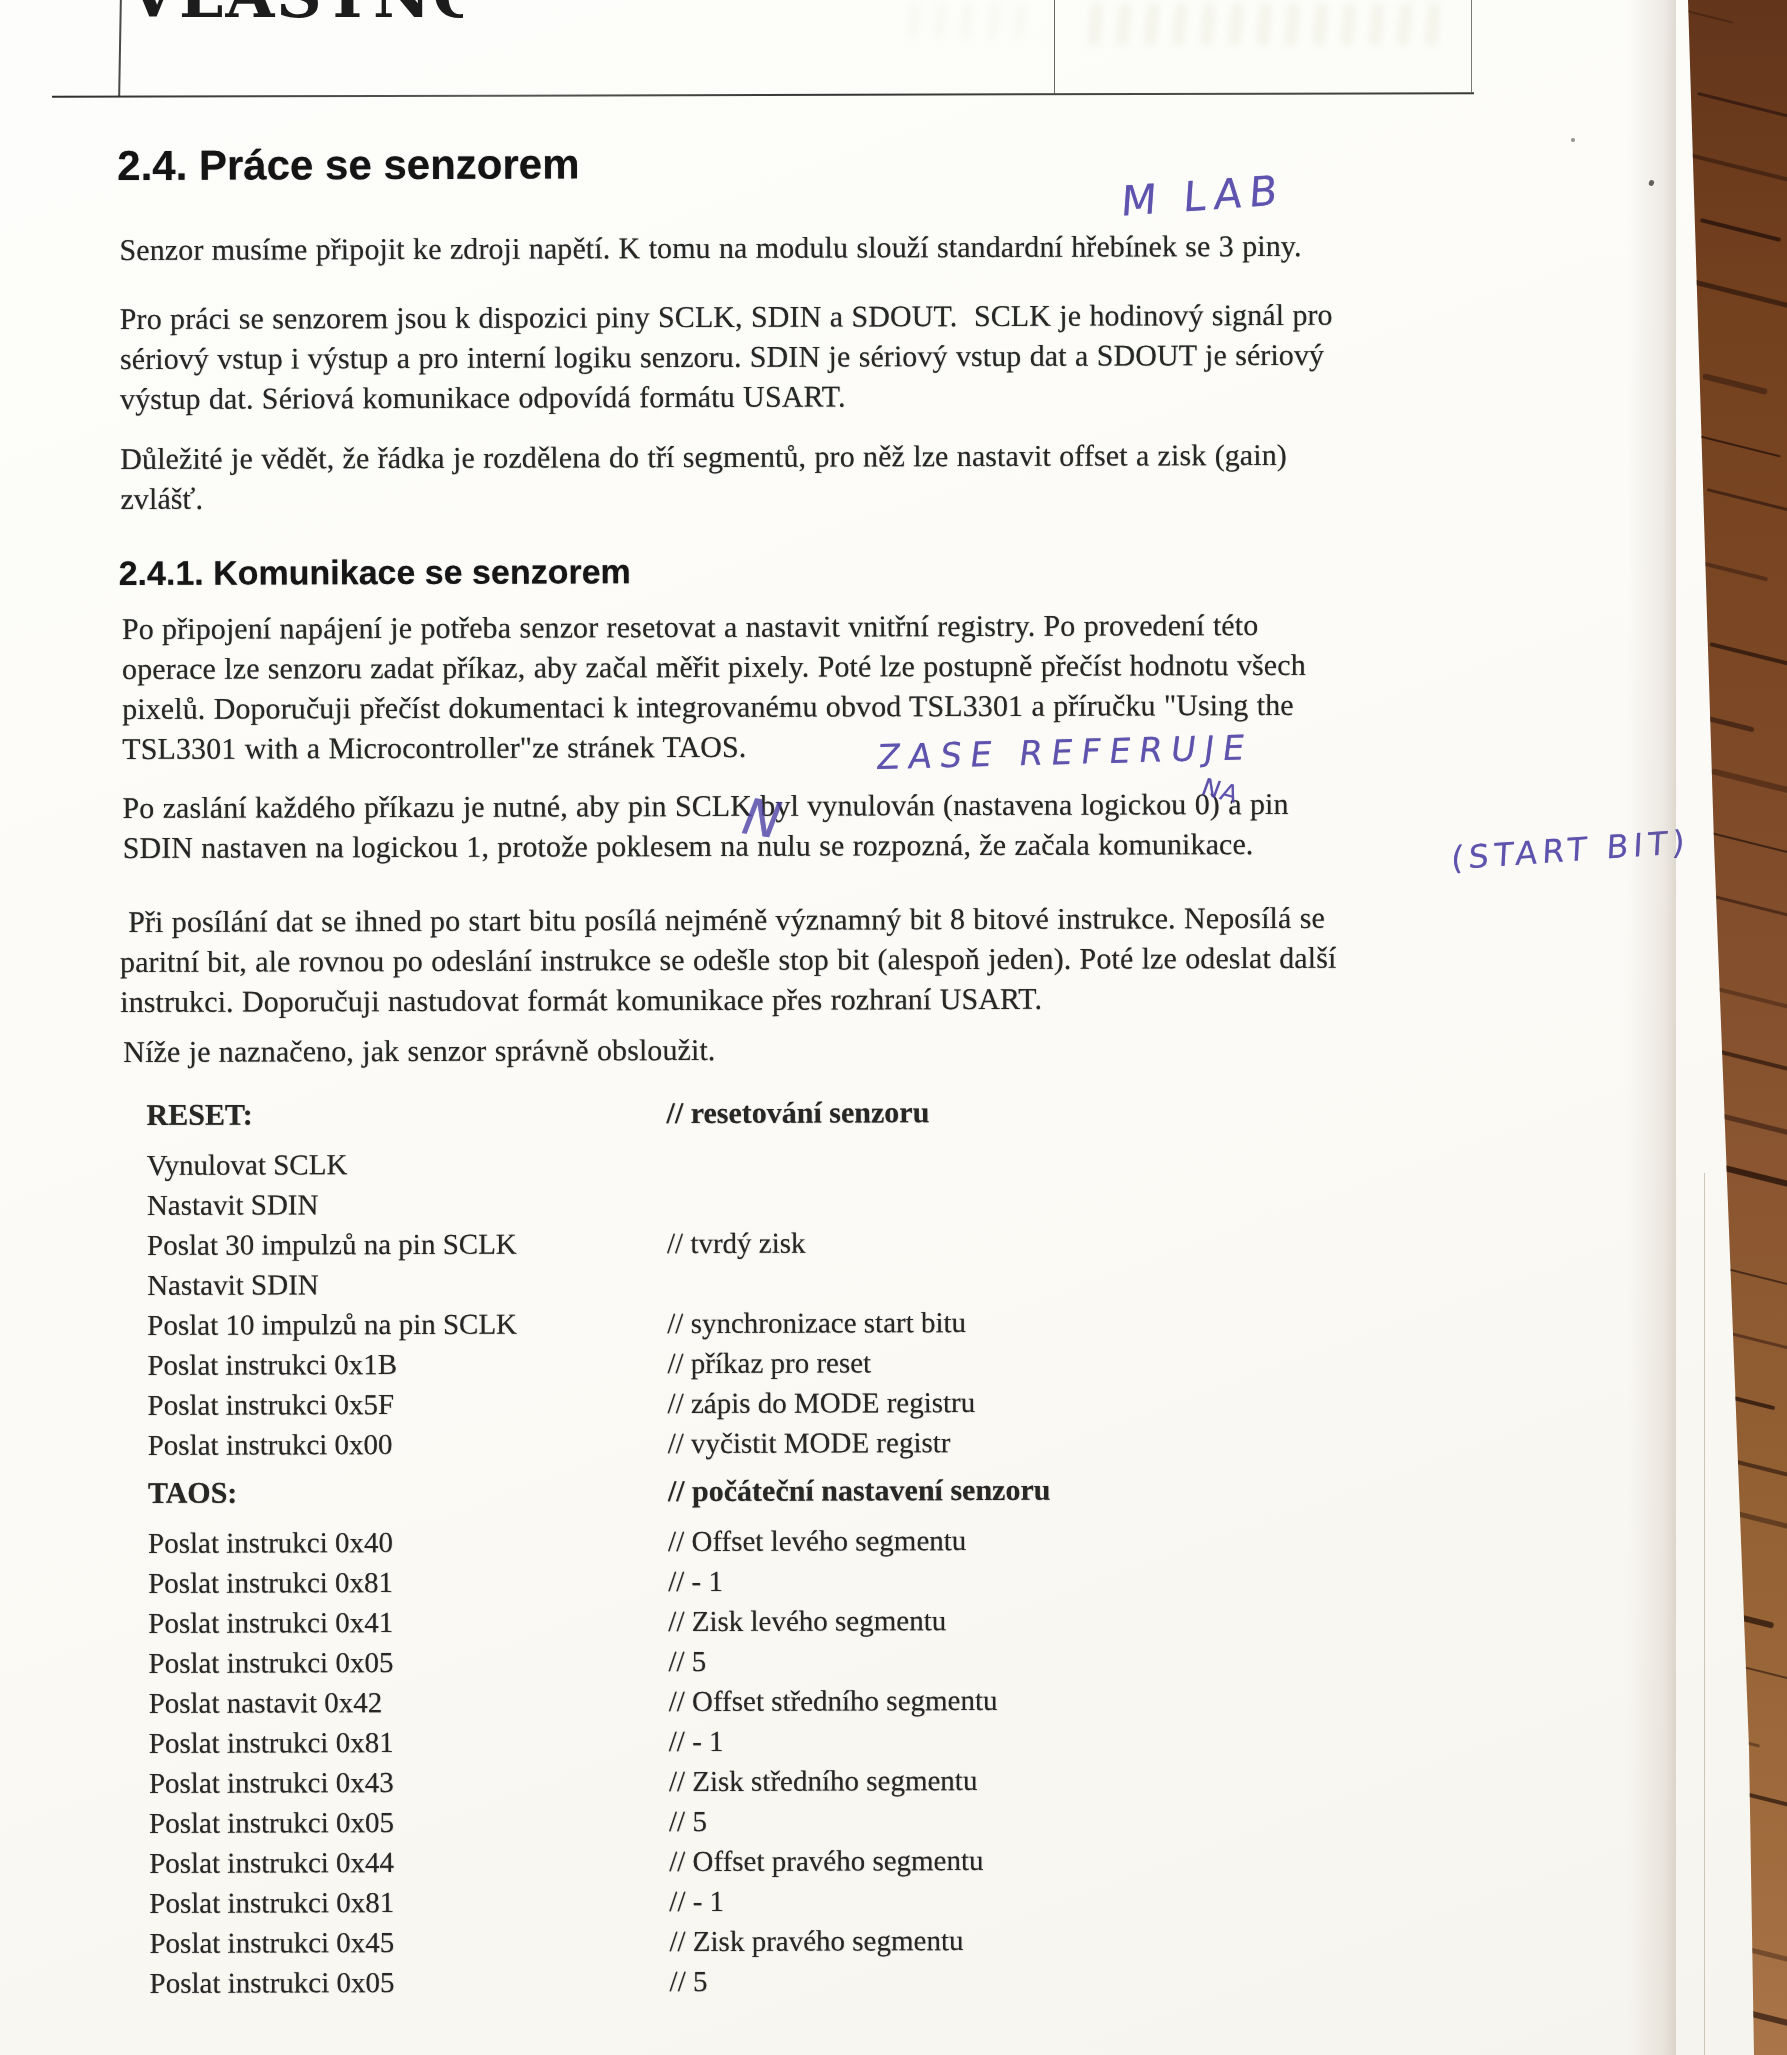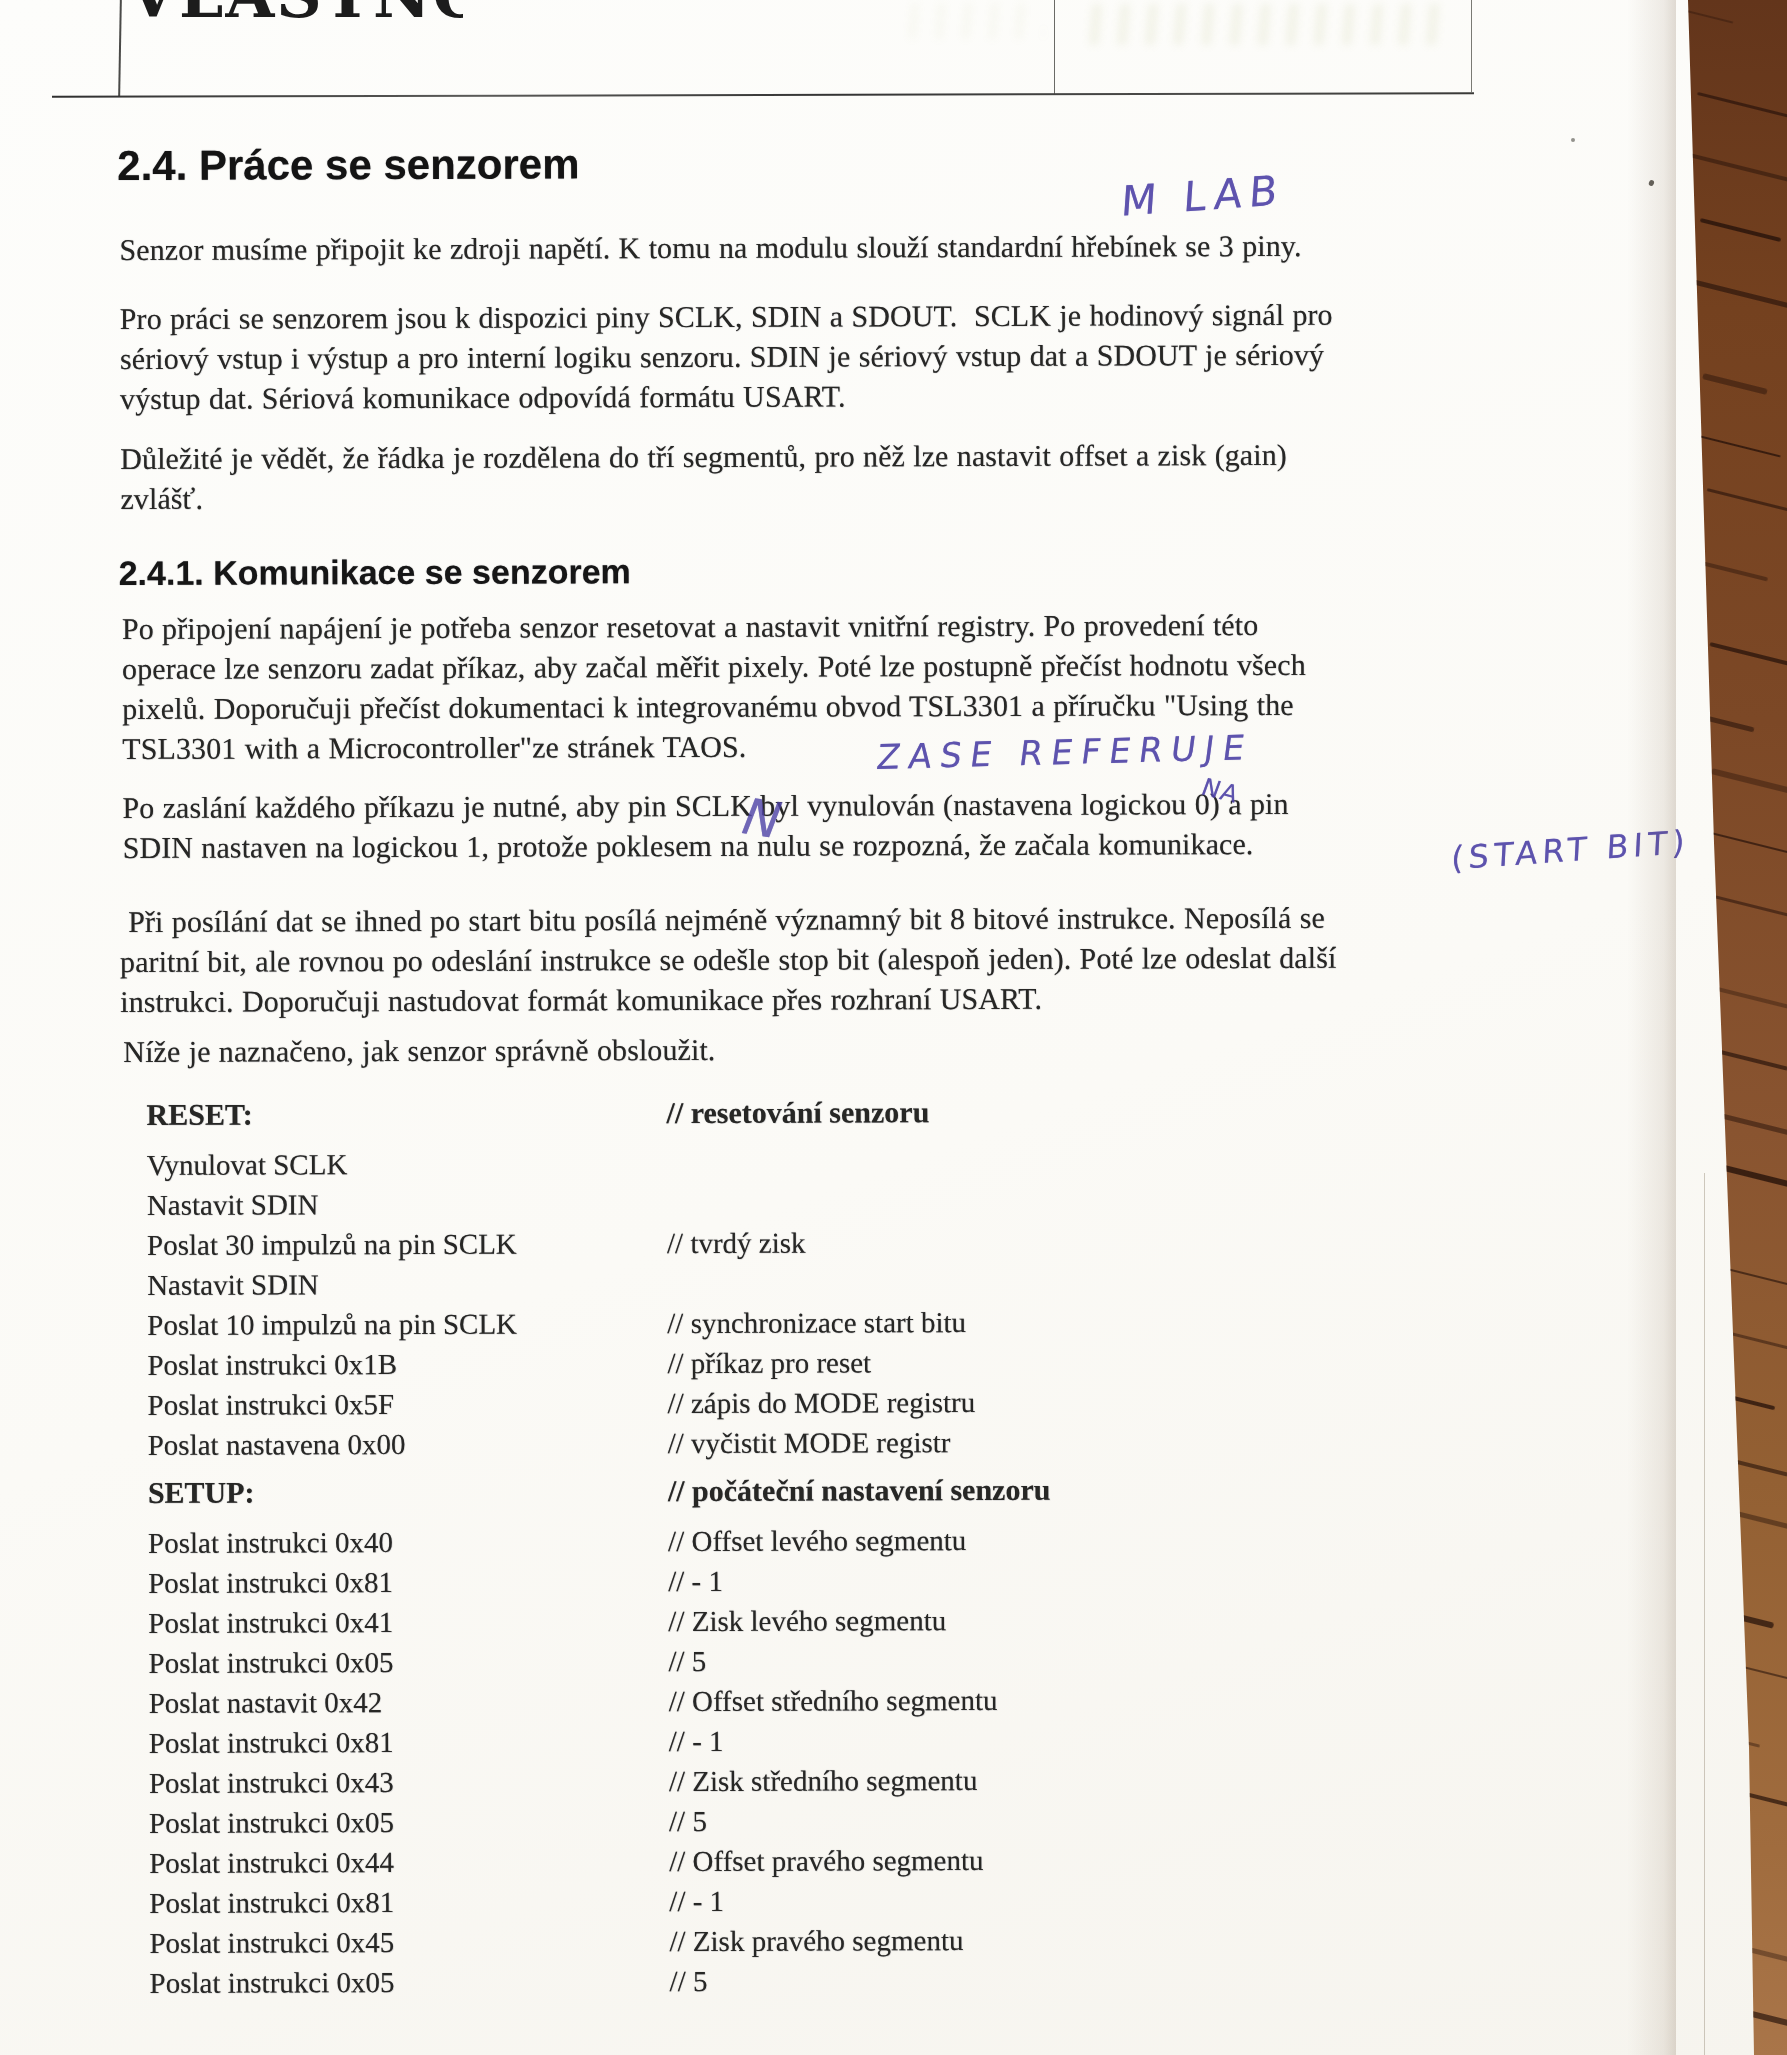--- a/index.html
+++ b/index.html
@@ -129,7 +129,7 @@
         <div class="lrow"><span class="llabel">Poslat 10 impulzů na pin SCLK</span><span class="lcomment">// synchronizace start bitu</span></div>
         <div class="lrow"><span class="llabel">Poslat instrukci 0x1B</span><span class="lcomment">// příkaz pro reset</span></div>
         <div class="lrow"><span class="llabel">Poslat instrukci 0x5F</span><span class="lcomment">// zápis do MODE registru</span></div>
-        <div class="lrow"><span class="llabel">Poslat nastavena 0x00</span><span class="lcomment">// vyčistit MODE registr</span></div>
+        <div class="lrow"><span class="llabel">Poslat instrukci 0x00</span><span class="lcomment">// vyčistit MODE registr</span></div>
         <div class="lrow bold gap-after gap-before"><span class="llabel">SETUP:</span><span class="lcomment">// počáteční nastavení senzoru</span></div>
         <div class="lrow"><span class="llabel">Poslat instrukci 0x40</span><span class="lcomment">// Offset levého segmentu</span></div>
         <div class="lrow"><span class="llabel">Poslat instrukci 0x81</span><span class="lcomment">// - 1</span></div>

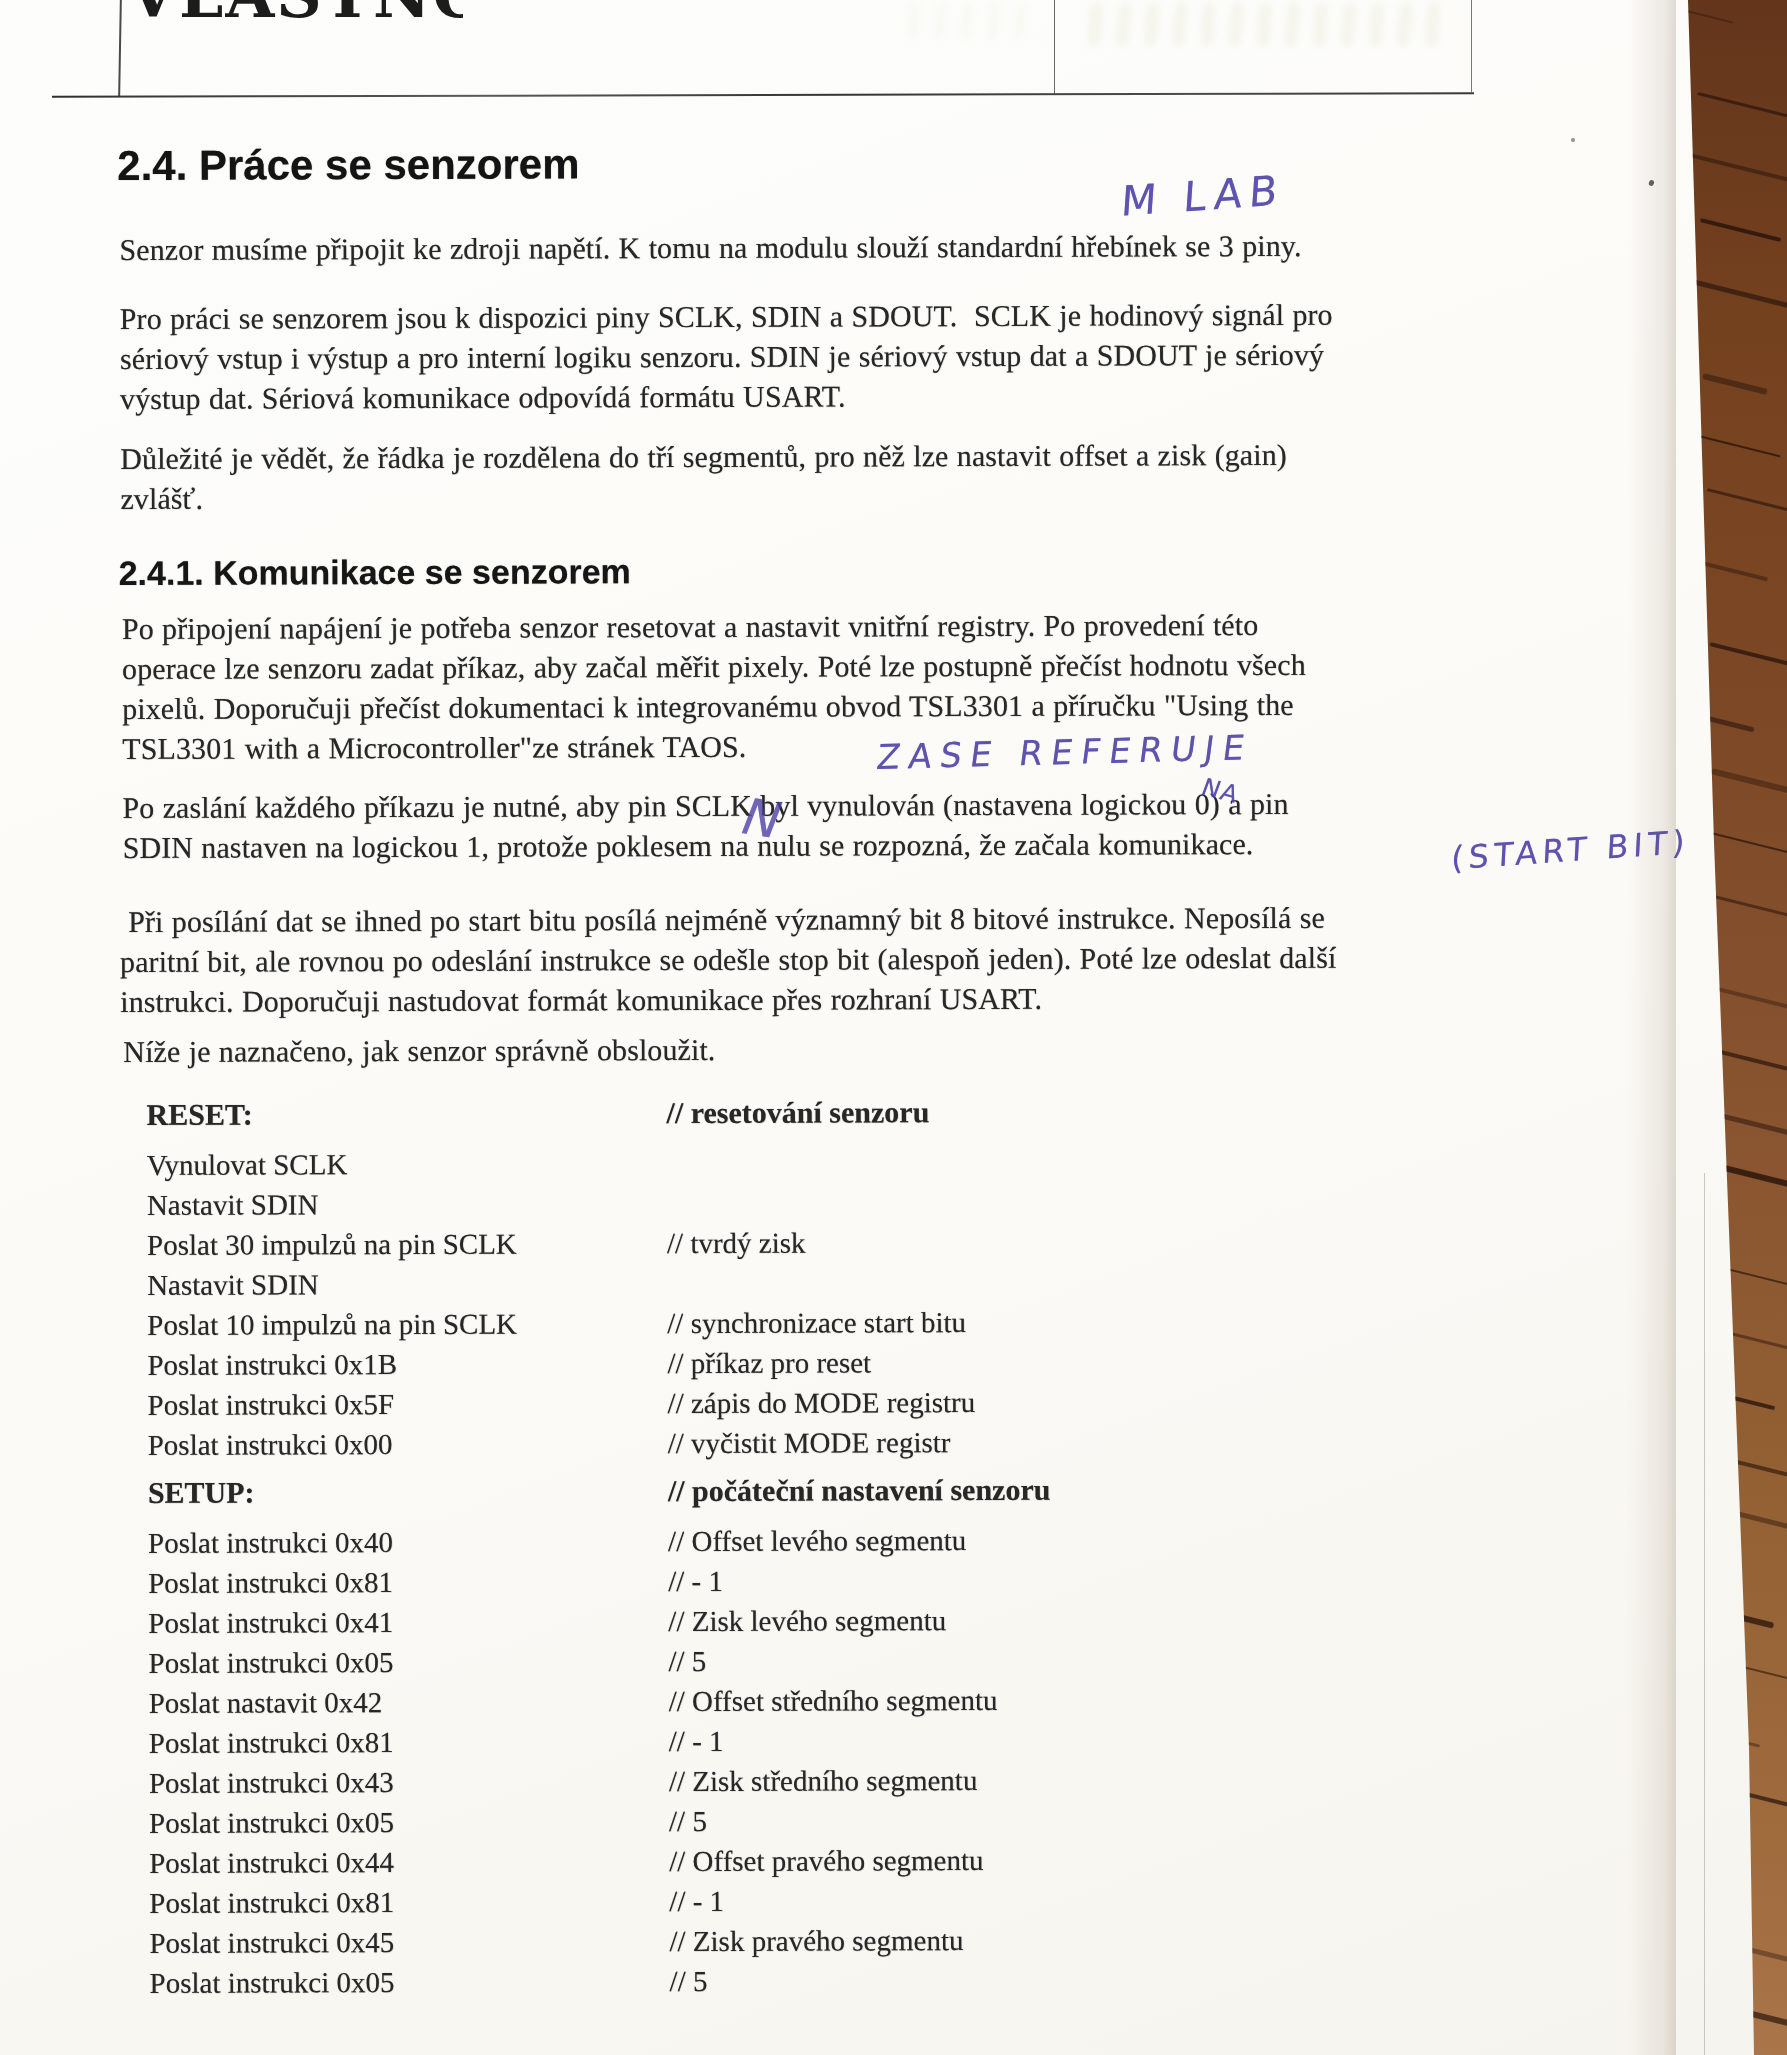--- a/index.html
+++ b/index.html
@@ -130,7 +130,7 @@
         <div class="lrow"><span class="llabel">Poslat instrukci 0x1B</span><span class="lcomment">// příkaz pro reset</span></div>
         <div class="lrow"><span class="llabel">Poslat instrukci 0x5F</span><span class="lcomment">// zápis do MODE registru</span></div>
         <div class="lrow"><span class="llabel">Poslat instrukci 0x00</span><span class="lcomment">// vyčistit MODE registr</span></div>
-        <div class="lrow bold gap-after gap-before"><span class="llabel">SETUP:</span><span class="lcomment">// počáteční nastavení senzoru</span></div>
+        <div class="lrow bold gap-after gap-before"><span class="llabel">TAOS:</span><span class="lcomment">// počáteční nastavení senzoru</span></div>
         <div class="lrow"><span class="llabel">Poslat instrukci 0x40</span><span class="lcomment">// Offset levého segmentu</span></div>
         <div class="lrow"><span class="llabel">Poslat instrukci 0x81</span><span class="lcomment">// - 1</span></div>
         <div class="lrow"><span class="llabel">Poslat instrukci 0x41</span><span class="lcomment">// Zisk levého segmentu</span></div>

